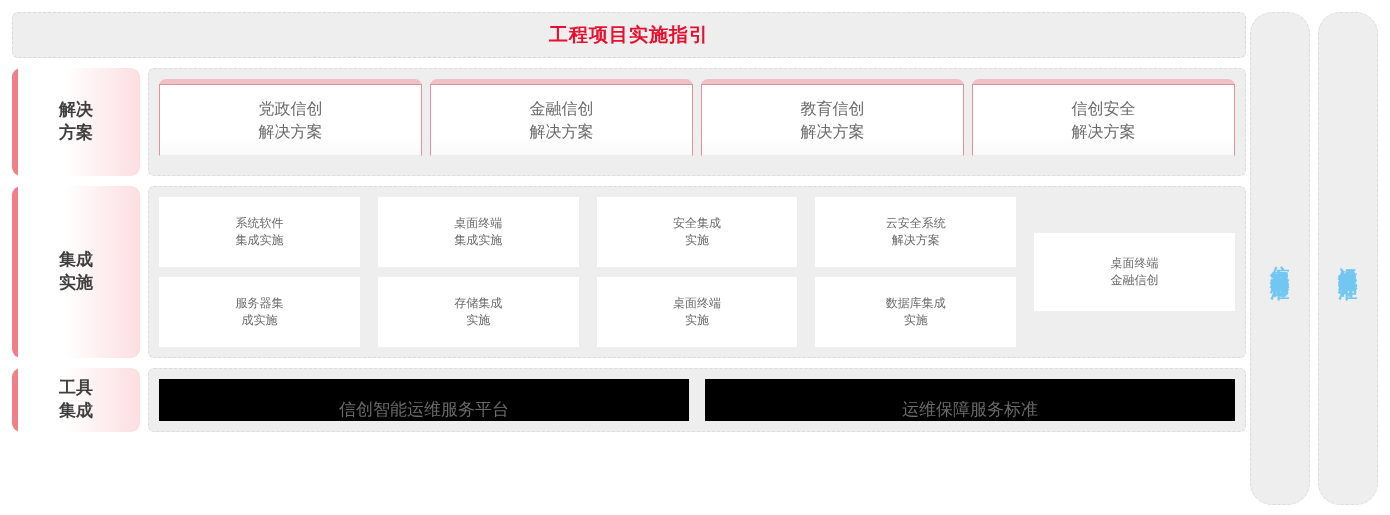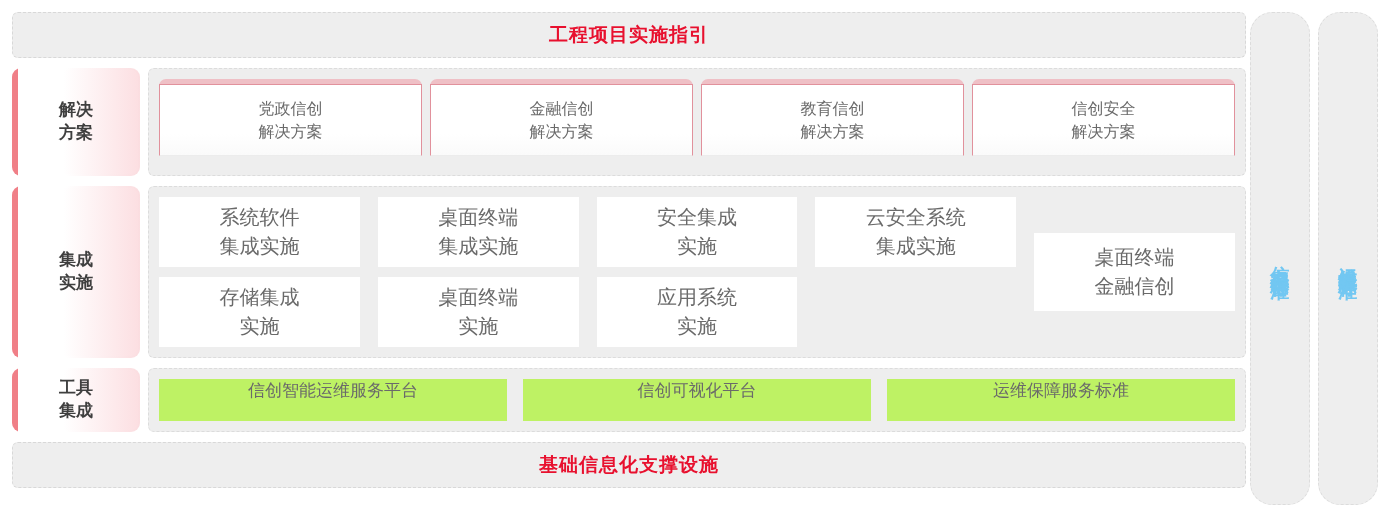--- a/index.html
+++ b/index.html
@@ -162,7 +162,7 @@
   }
   .int-card-text {
     color: #6a6a6a;
-    font-size: 20px;
+    font-size: 12px;
     line-height: 1.45;
     text-align: center;
     white-space: pre-line;

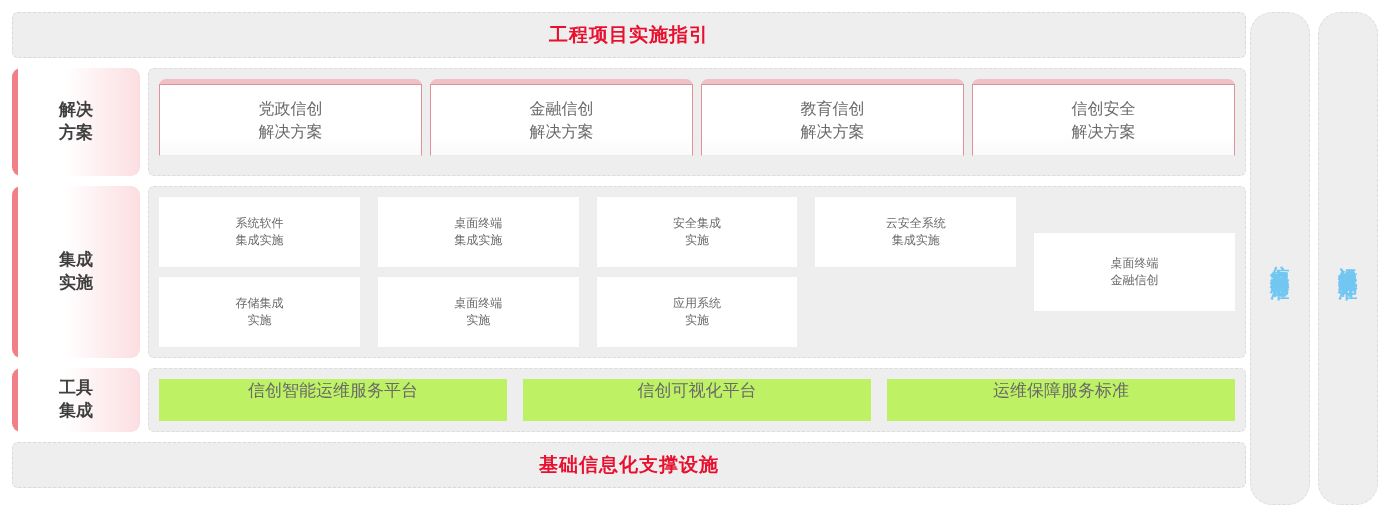--- a/index.html
+++ b/index.html
@@ -297,7 +297,7 @@
           </div>
           <div class="int-card">
             <span class="int-card-text">云安全系统
-集成实施</span>
+解决方案</span>
           </div>
           <div class="int-card int-card-tall">
             <span class="int-card-text">桌面终端

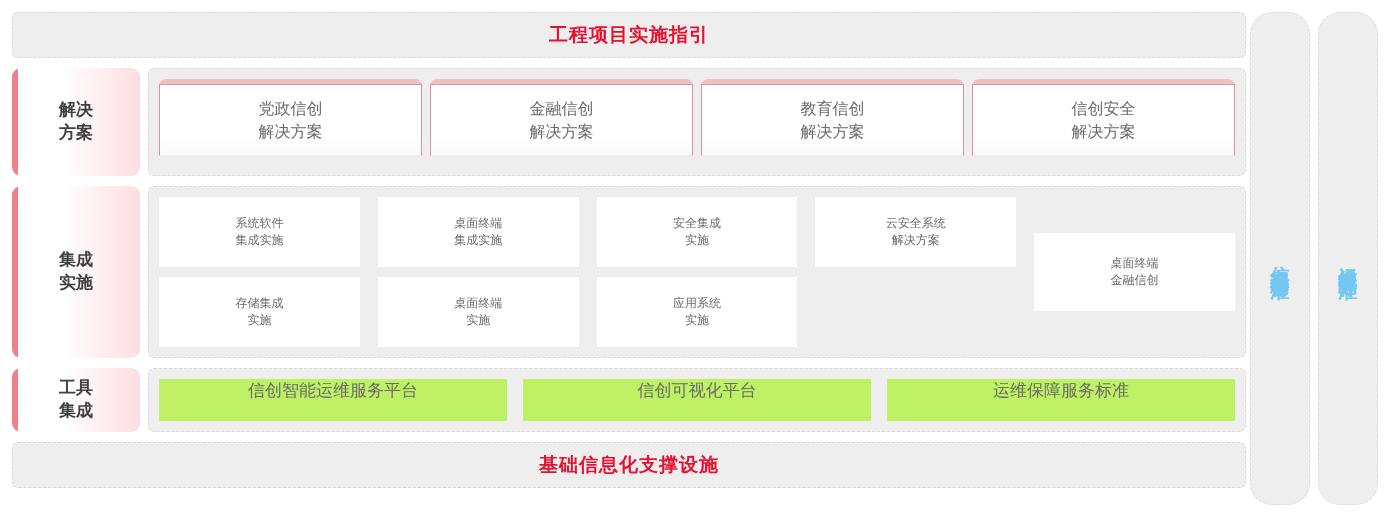--- a/index.html
+++ b/index.html
@@ -304,6 +304,10 @@
 金融信创</span>
           </div>
           <div class="int-card">
+            <span class="int-card-text">服务器集
+成实施</span>
+          </div>
+          <div class="int-card">
             <span class="int-card-text">存储集成
 实施</span>
           </div>

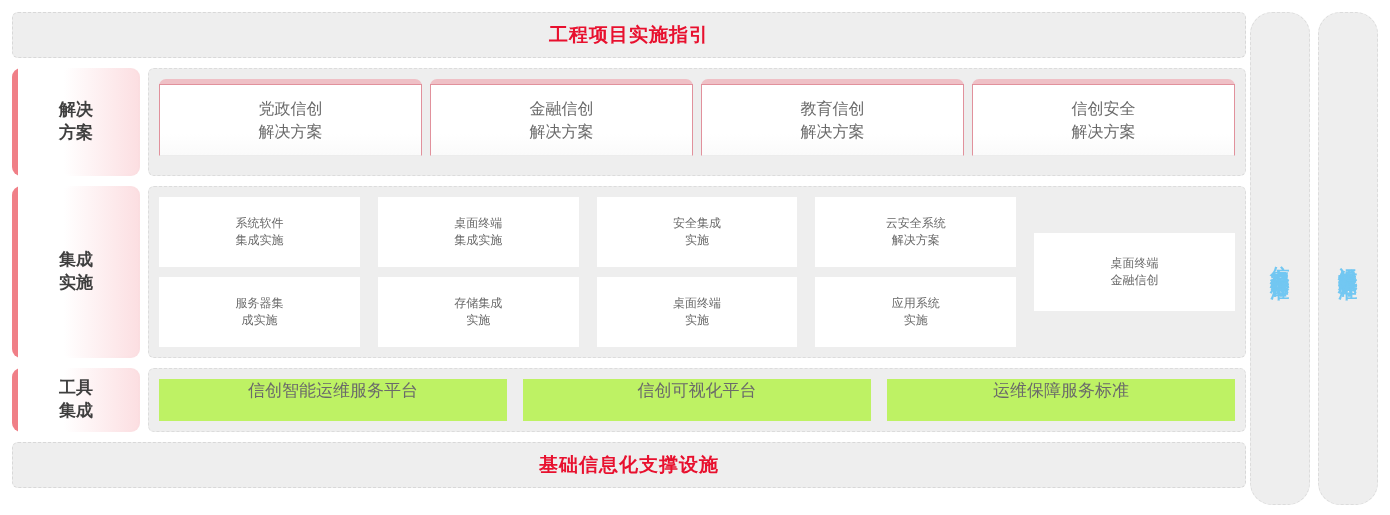--- a/index.html
+++ b/index.html
@@ -316,7 +316,7 @@
 实施</span>
           </div>
           <div class="int-card">
-            <span class="int-card-text">应用系统
+            <span class="int-card-text">数据库集成
 实施</span>
           </div>
         </div>

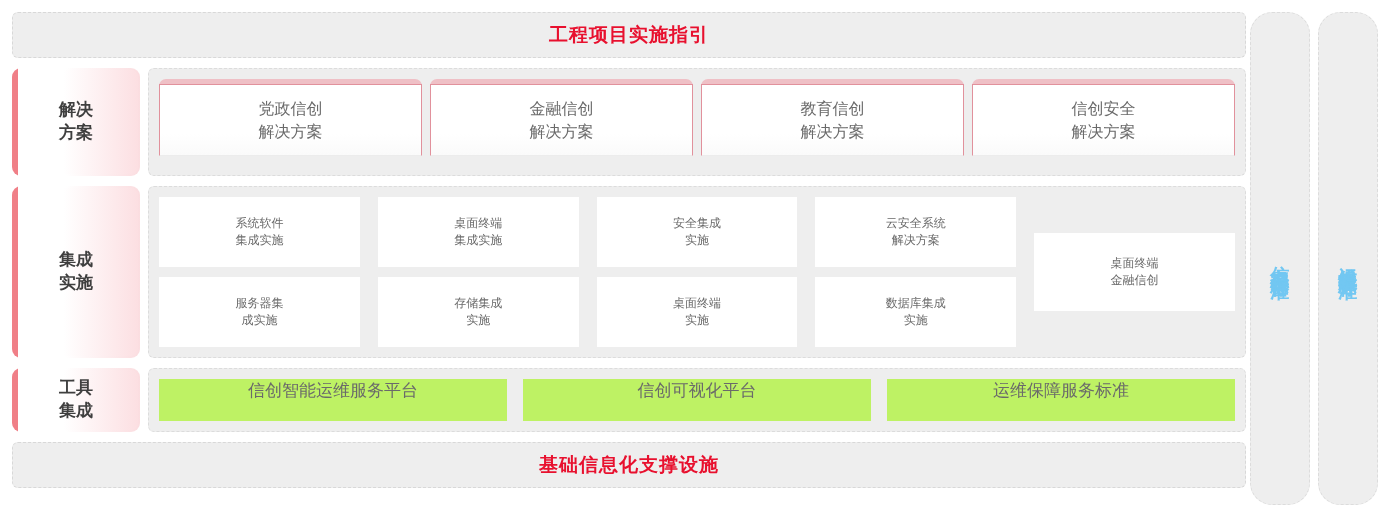--- a/index.html
+++ b/index.html
@@ -183,9 +183,9 @@
   }
   .tool-card {
     flex: 1 1 0;
-    background: #bef264;
-    display: flex;
-    align-items: flex-start;
+    background: #000000;
+    display: flex;
+    align-items: flex-end;
     justify-content: center;
     font-family: Liberation Mono, monospace;
   }

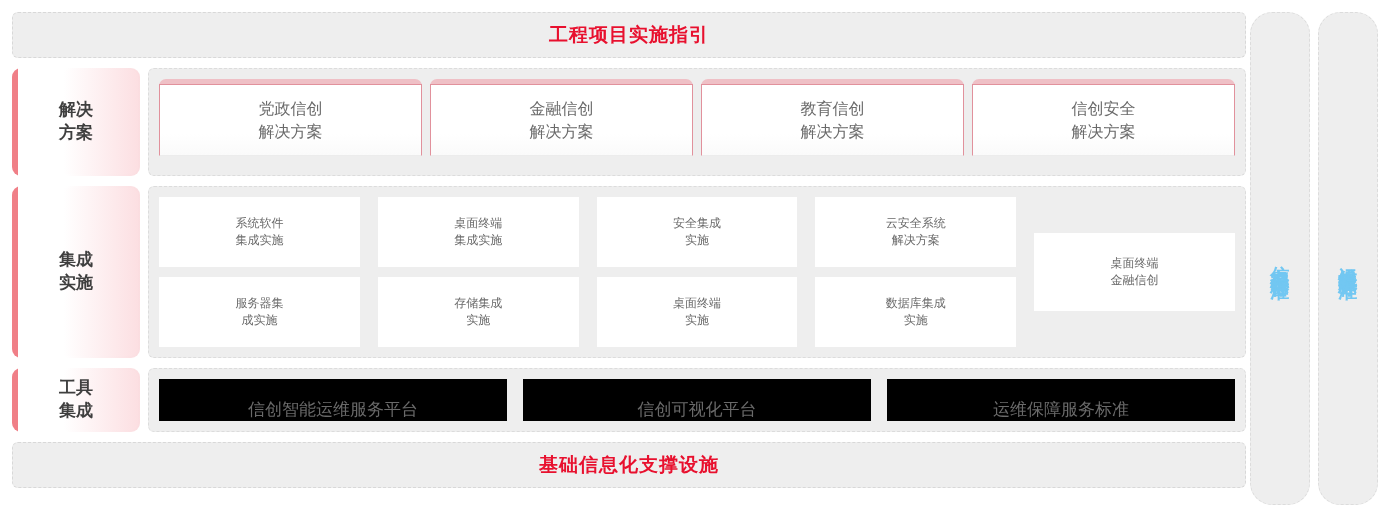--- a/index.html
+++ b/index.html
@@ -334,9 +334,6 @@
             <span class="tool-card-text">信创智能运维服务平台</span>
           </div>
           <div class="tool-card">
-            <span class="tool-card-text">信创可视化平台</span>
-          </div>
-          <div class="tool-card">
             <span class="tool-card-text">运维保障服务标准</span>
           </div>
         </div>

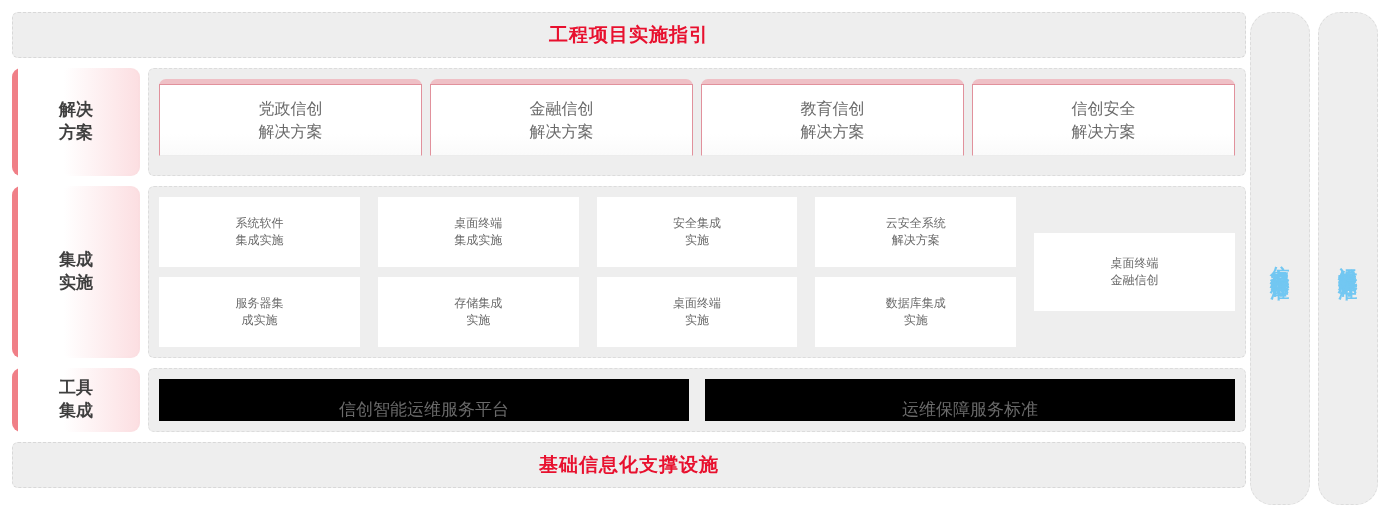--- a/index.html
+++ b/index.html
@@ -340,9 +340,6 @@
       </div>
     </div>
 
-    <div class="banner">
-      <span class="banner-text">基础信息化支撑设施</span>
-    </div>
 
   </div>
 

